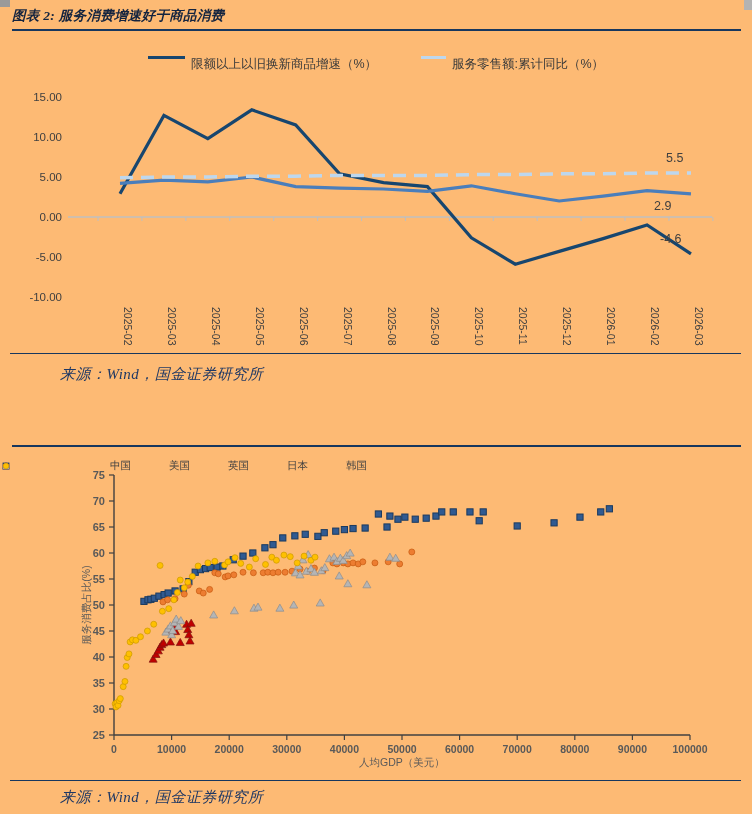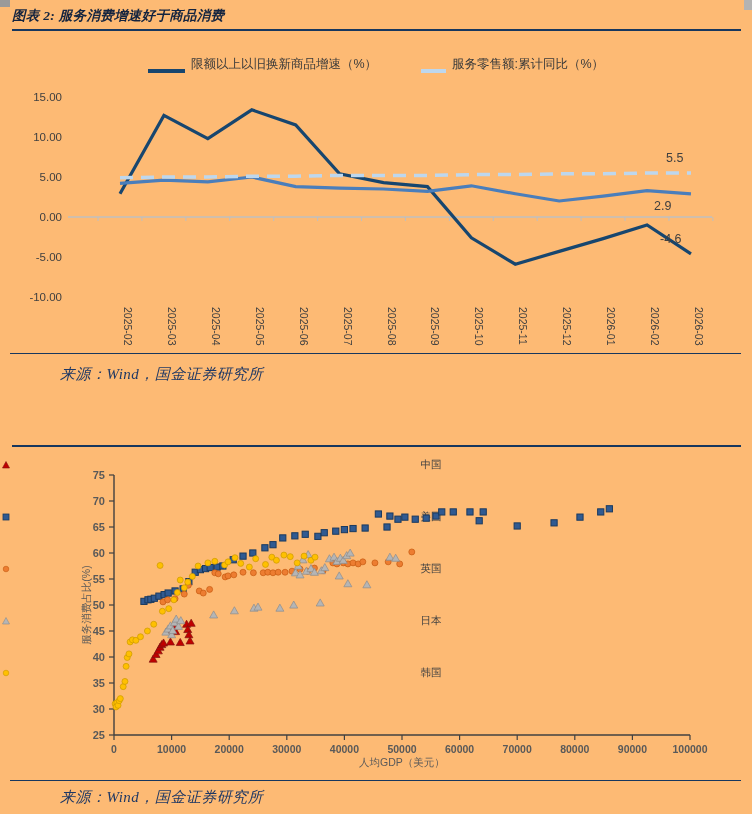--- a/index.html
+++ b/index.html
@@ -14,7 +14,7 @@
           font-size:15px;color:#1F3864;letter-spacing:.5px;margin-left:48px;}
   .legend2{left:40px;width:672px;top:54px;height:20px;display:flex;justify-content:center;
            align-items:center;gap:44px;}
-  .legend2 .item{display:flex;align-items:flex-end;gap:6px;}
+  .legend2 .item{display:flex;align-items:flex-start;gap:6px;}
   .legend2 .lab{font-size:12.5px;color:#3a3a3a;}
   .sw{display:inline-block;height:3.4px;}
   .legend3{left:110px;width:580px;top:458px;height:16px;display:flex;justify-content:flex-start;

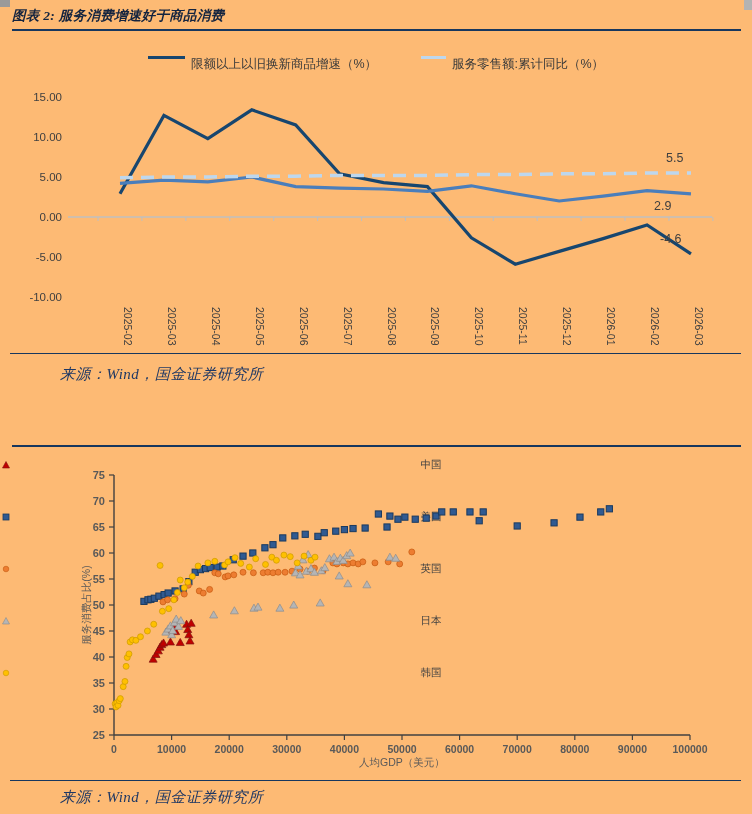--- a/index.html
+++ b/index.html
@@ -92,7 +92,7 @@
   <div class="abs source" style="top:365px;">来源：Wind，国金证券研究所</div>
 
   <div class="abs rule" style="top:445px;"></div>
-  <div class="abs legend3" id="legend3" style="left:0;width:752px;flex-direction:column;">
+  <div class="abs legend3" id="legend3" style="left:0;width:752px;">
       <span class="item">
         <svg width="12" height="12">
           <path d="M 6 2.5 L 2.5 9 L 9.5 9 Z" fill="#C00000" stroke="#7F1310" stroke-width="0.6"></path>

